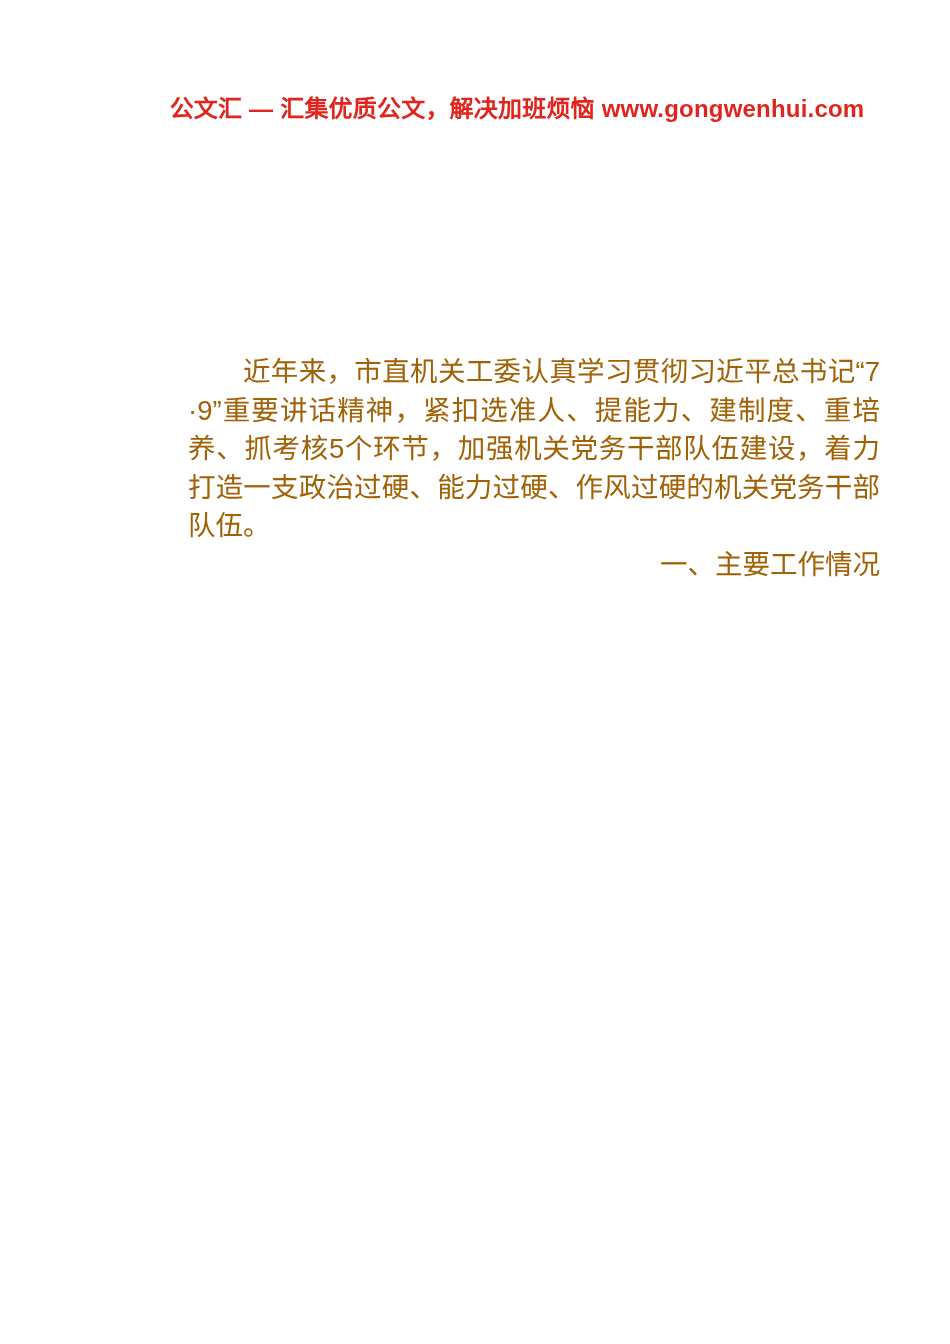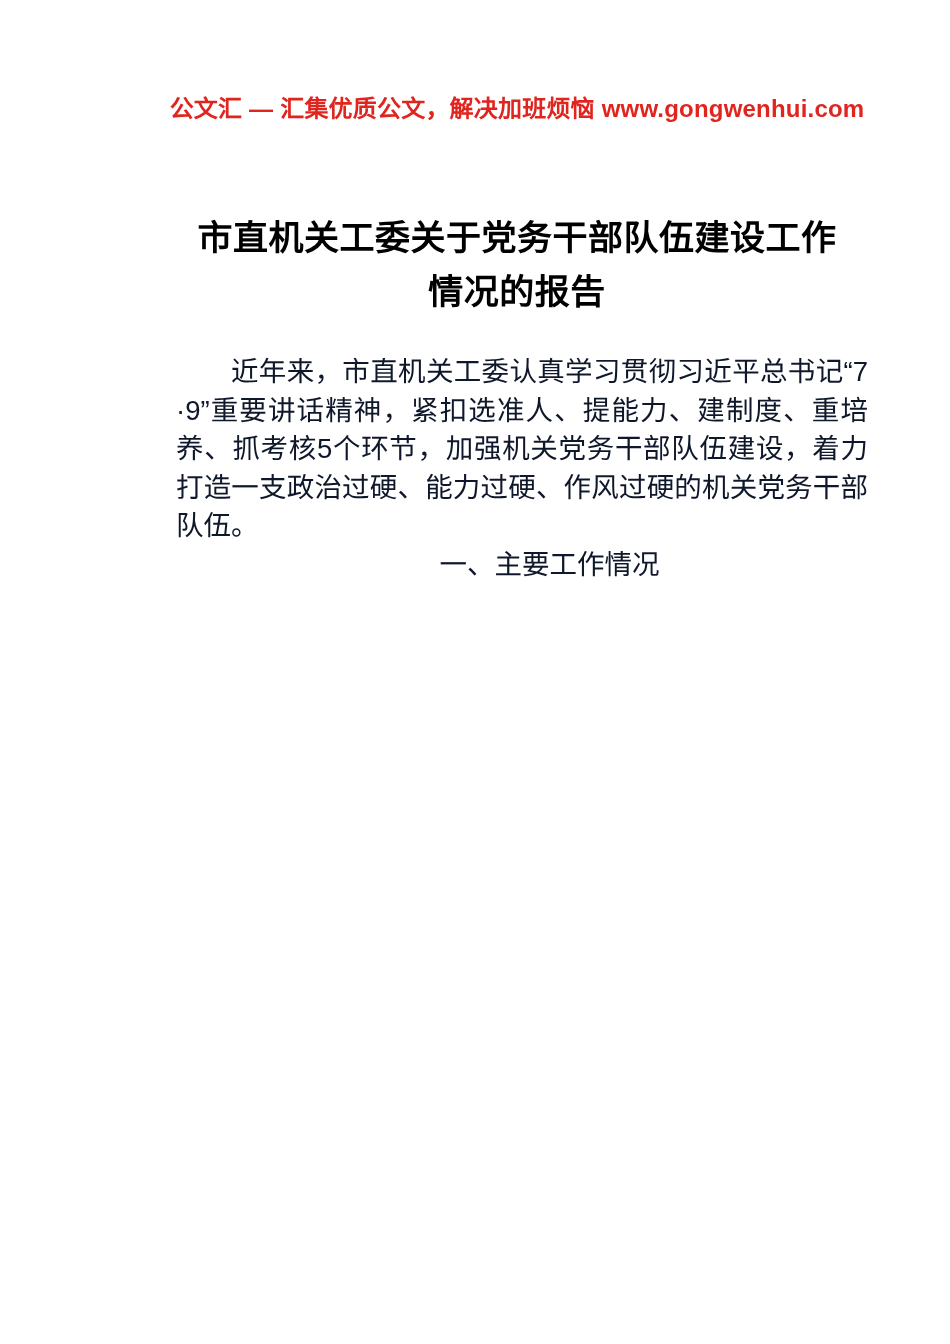--- a/index.html
+++ b/index.html
@@ -87,10 +87,6 @@
     <span>公文汇 — 汇集优质公文，解决加班烦恼 www.gongwenhui.com</span>
   </div>
 
-  <h1 class="doc-title">
-    <span>市直机关工委关于党务干部队伍建设工作</span><br>
-    <span>情况的报告</span>
-  </h1>
 
   <div class="body-block">
     <p class="para">近年来，市直机关工委认真学习贯彻习近平总书记“7·9”重要讲话精神，紧扣选准人、提能力、建制度、重培养、抓考核5个环节，加强机关党务干部队伍建设，着力打造一支政治过硬、能力过硬、作风过硬的机关党务干部队伍。</p>

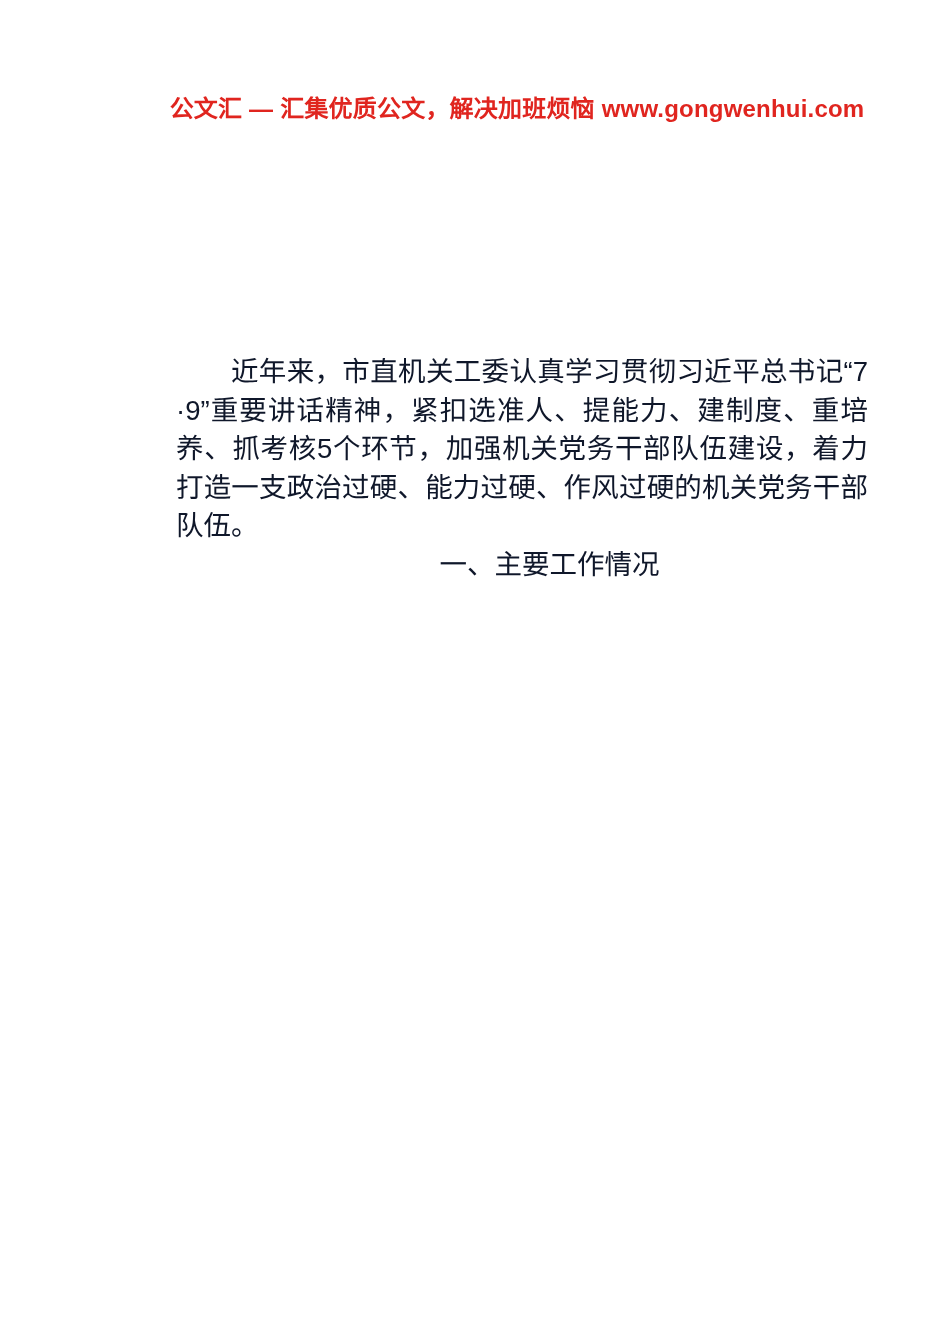--- a/index.html
+++ b/index.html
@@ -54,9 +54,9 @@
   .body-block {
     position: absolute;
     top: 337px;
-    left: 134px;
+    left: 146px;
     width: 692px;
-    color: #0f172a;
+    color: #a16207;
     font-size: 27.5px;
     line-height: 38.6px;
     text-align: justify;

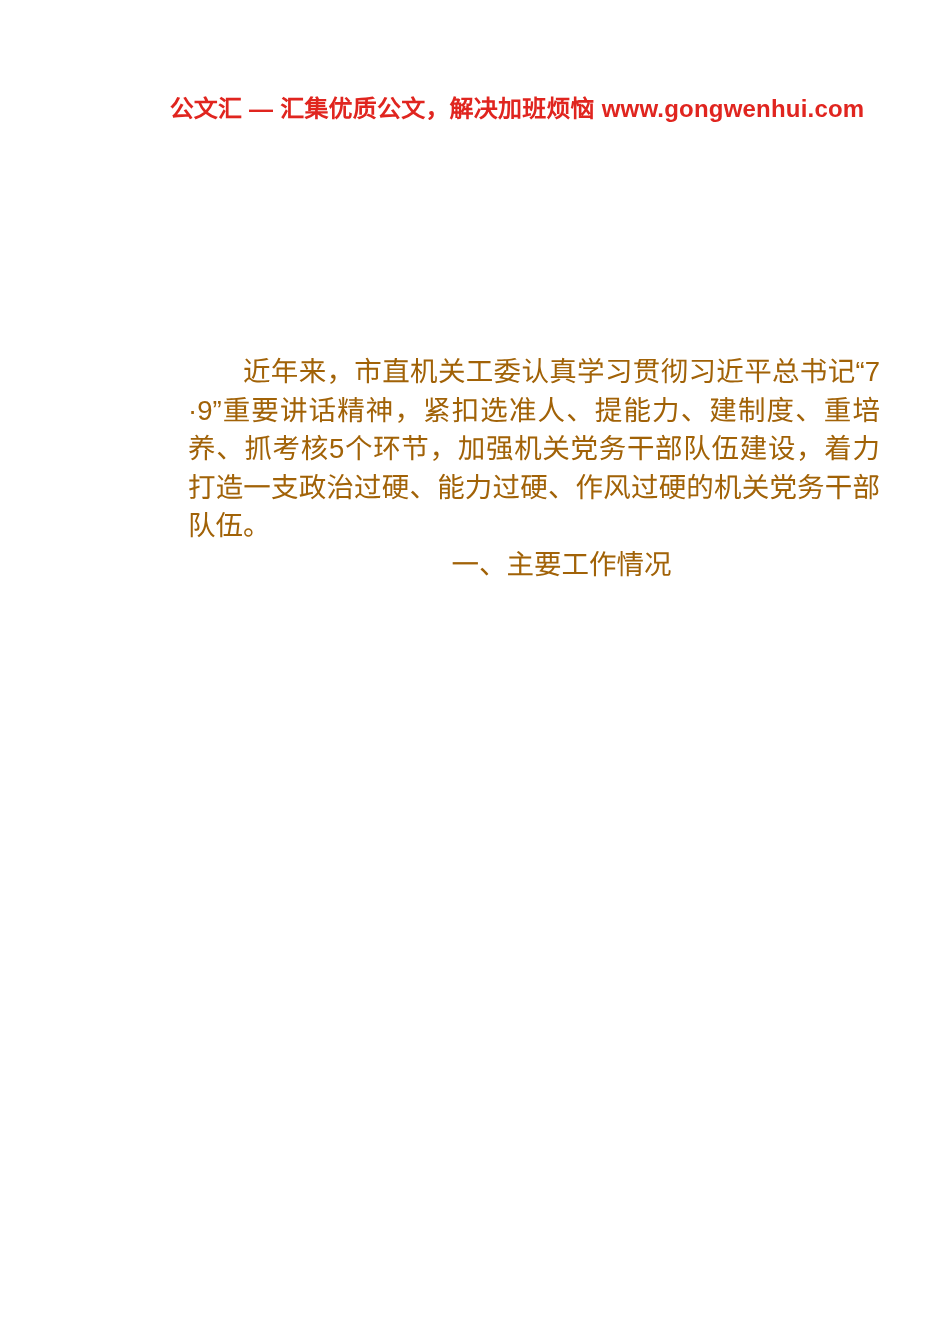--- a/index.html
+++ b/index.html
@@ -74,7 +74,7 @@
   .heading-num {
     margin: 0;
     text-indent: 2em;
-    text-align: center;
+    text-align: right;
     word-break: break-all;
   }
 </style>

